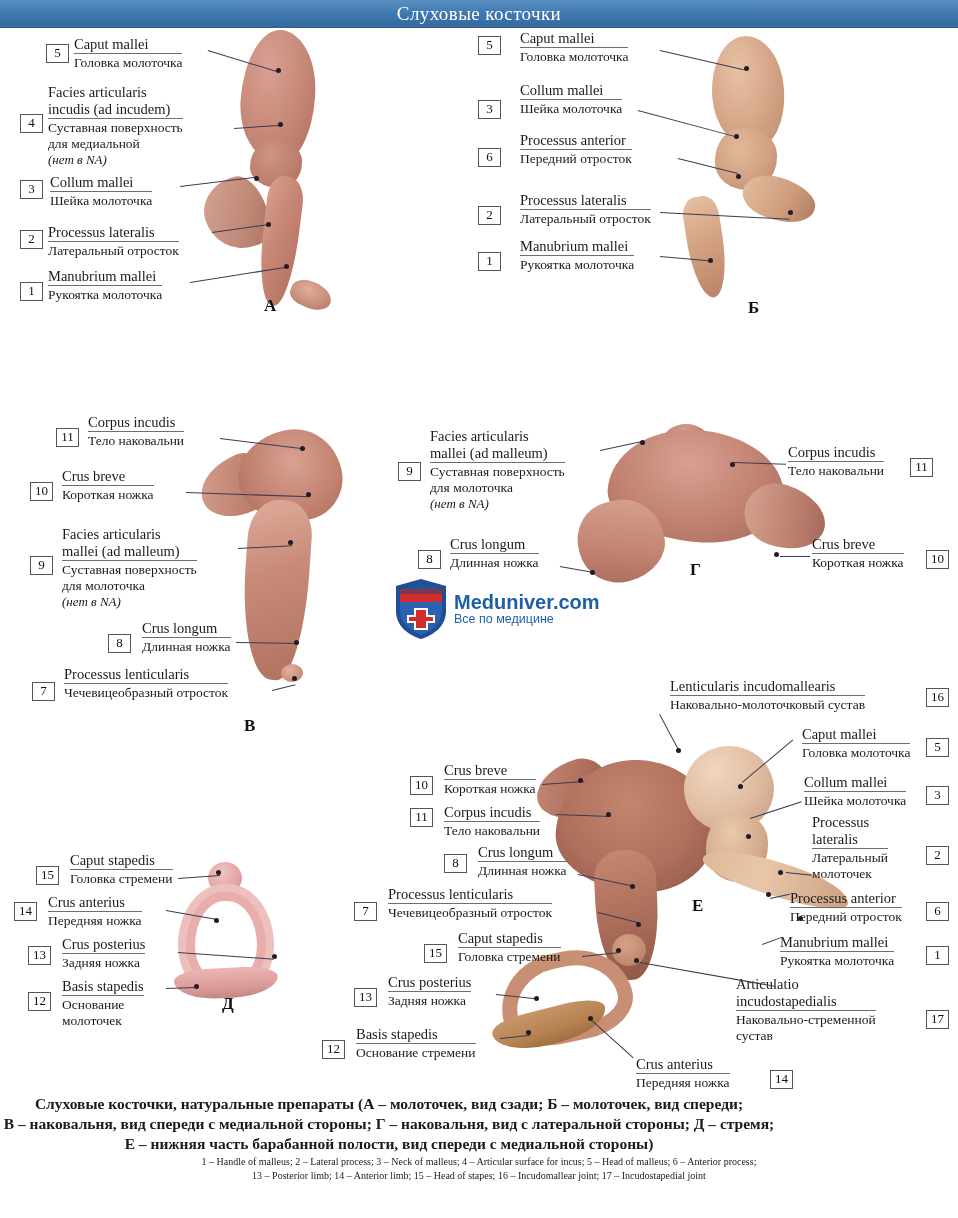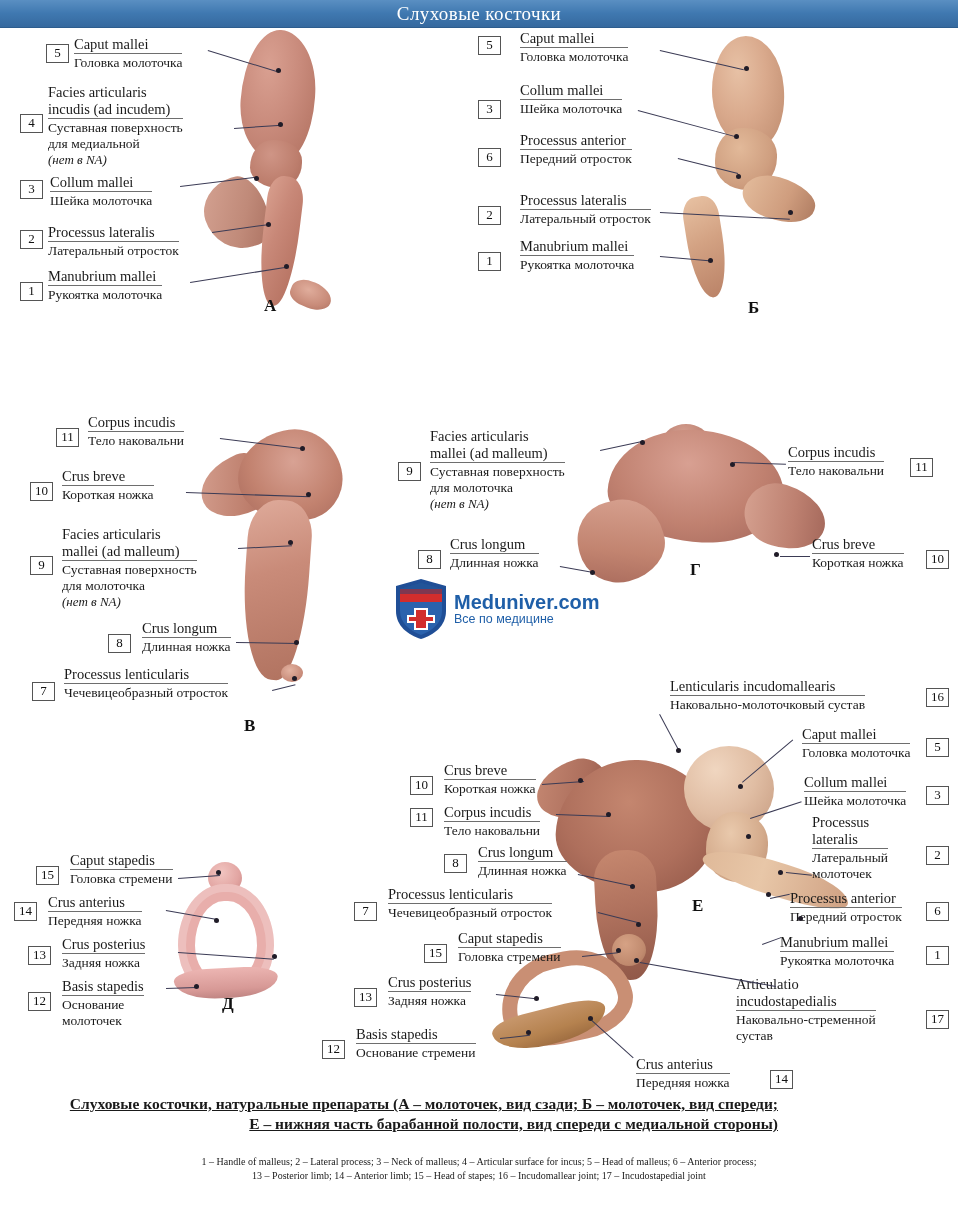--- a/index.html
+++ b/index.html
@@ -343,11 +343,10 @@
     position: absolute;
     left: 0; top: 1094px;
     width: 778px;
-    text-align: right;
+    text-align: center;
     font-weight: bold;
     font-size: 15.5px;
     line-height: 1.28;
-    text-decoration: underline;
   }
   .legend {
     position: absolute;

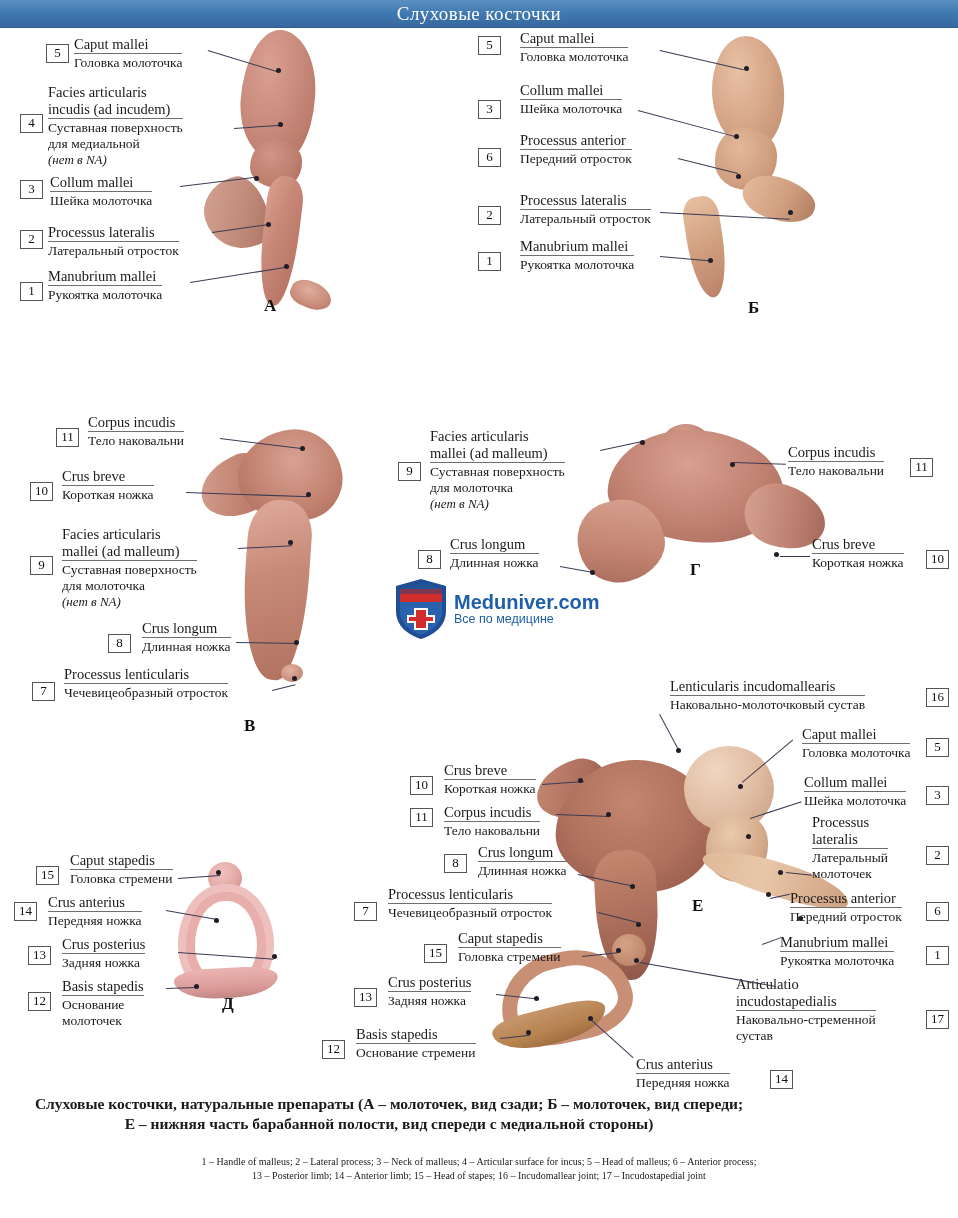--- a/index.html
+++ b/index.html
@@ -746,6 +746,7 @@
 
 <div class="caption">
   <div>Слуховые косточки, натуральные препараты (А – молоточек, вид сзади; Б – молоточек, вид спереди;</div>
+  <div>В – наковальня, вид спереди с медиальной стороны; Г – наковальня, вид с латеральной стороны; Д – стремя;</div>
   <div>Е – нижняя часть барабанной полости, вид спереди с медиальной стороны)</div>
 </div>
 

